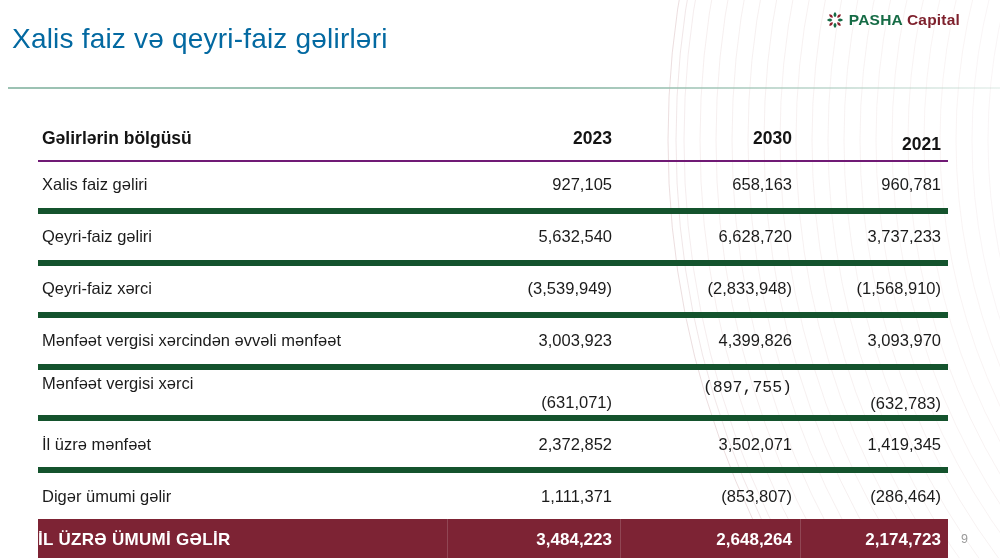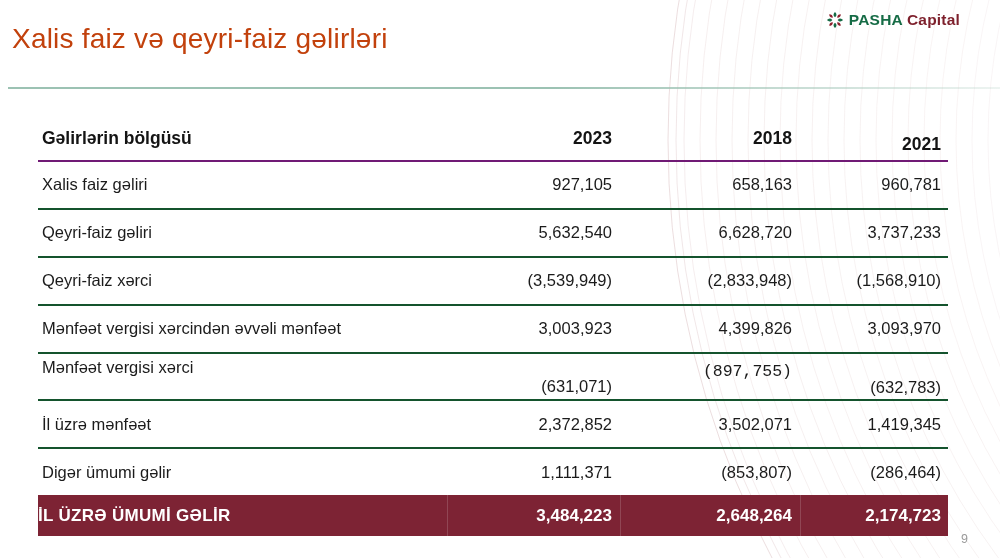--- a/index.html
+++ b/index.html
@@ -17,7 +17,7 @@
   
   .slide-title {
     position:absolute; left:12px; top:22px; z-index:2;
-    font-size:28px; line-height:34px; color:#c2410c;
+    font-size:28px; line-height:34px; color:#0369a1;
     letter-spacing:0.2px;
   }
   .title-divider {

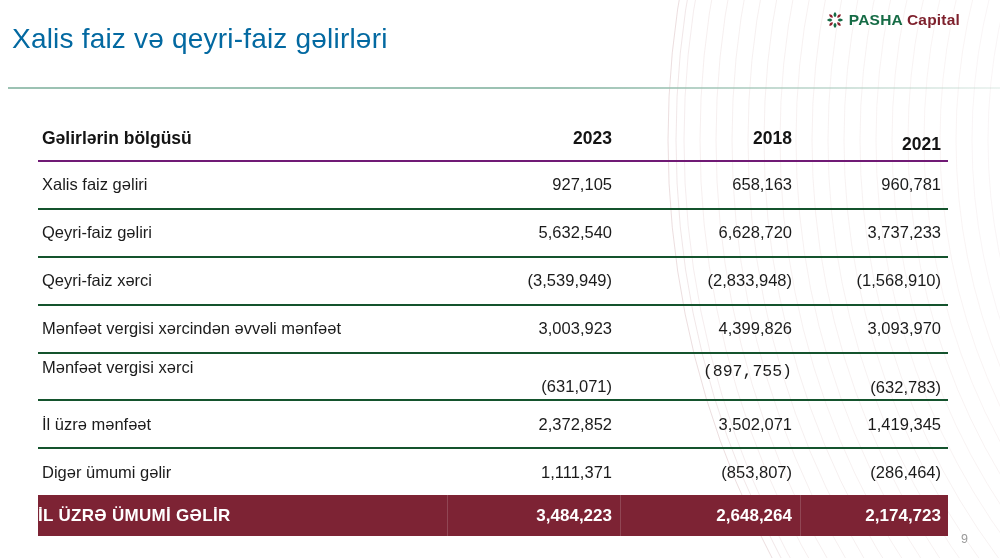--- a/index.html
+++ b/index.html
@@ -118,7 +118,7 @@
   <div class="grid-row thead">
     <div class="cell-label">Gəlirlərin bölgüsü</div>
     <div class="cell-year">2023</div>
-    <div class="cell-year">2018</div>
+    <div class="cell-year">2030</div>
     <div class="cell-year last">2021</div>
   </div>
 

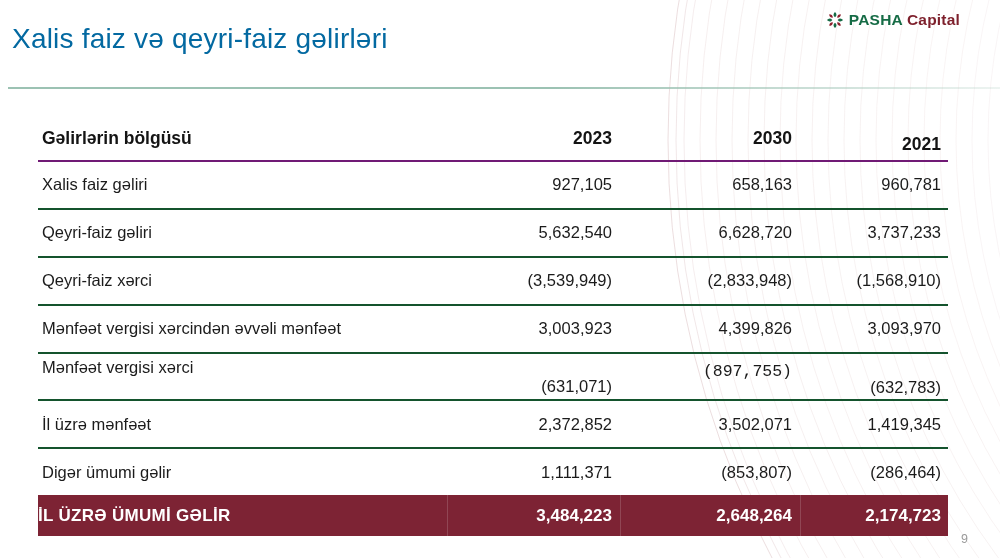--- a/index.html
+++ b/index.html
@@ -41,7 +41,7 @@
   .thead .cell-year.last { padding-right:7px;margin-top:12px; }
 
   .trow { height:45.9px; align-items:center; font-size:16.5px;
-          border-bottom:2px solid #14532d; }
+          border-bottom:6px solid #14532d; }
   .trow.no-sep { border-bottom:none; }
   .cell-label { padding-left:4px; }
   .cell-value { text-align:right; padding-right:8px; }

